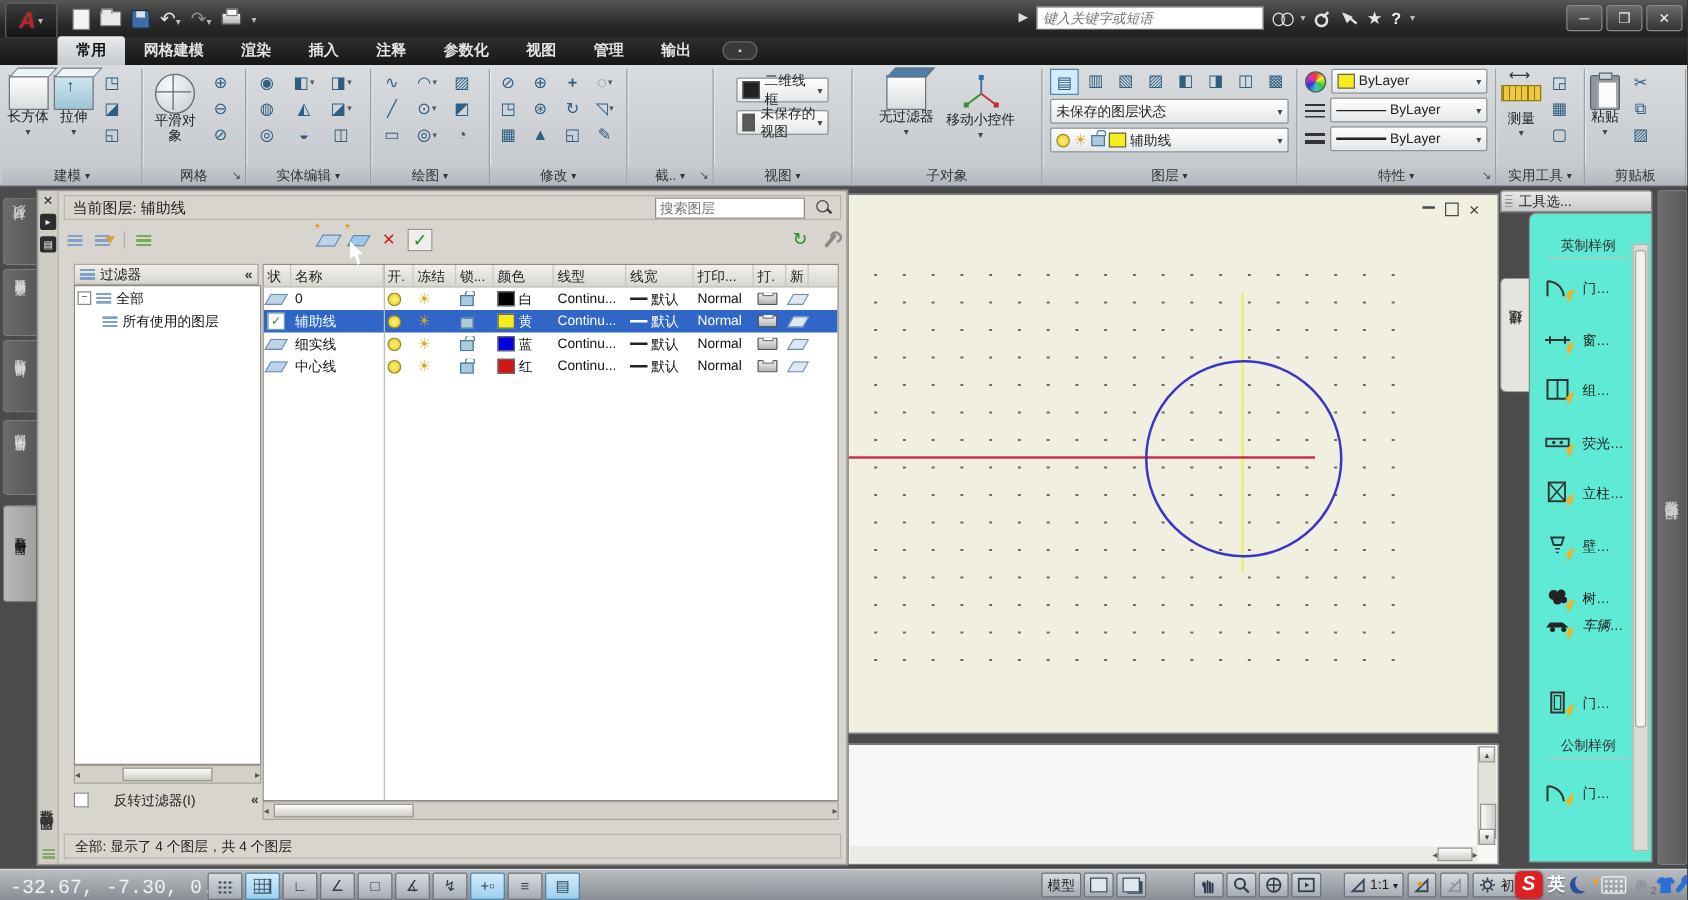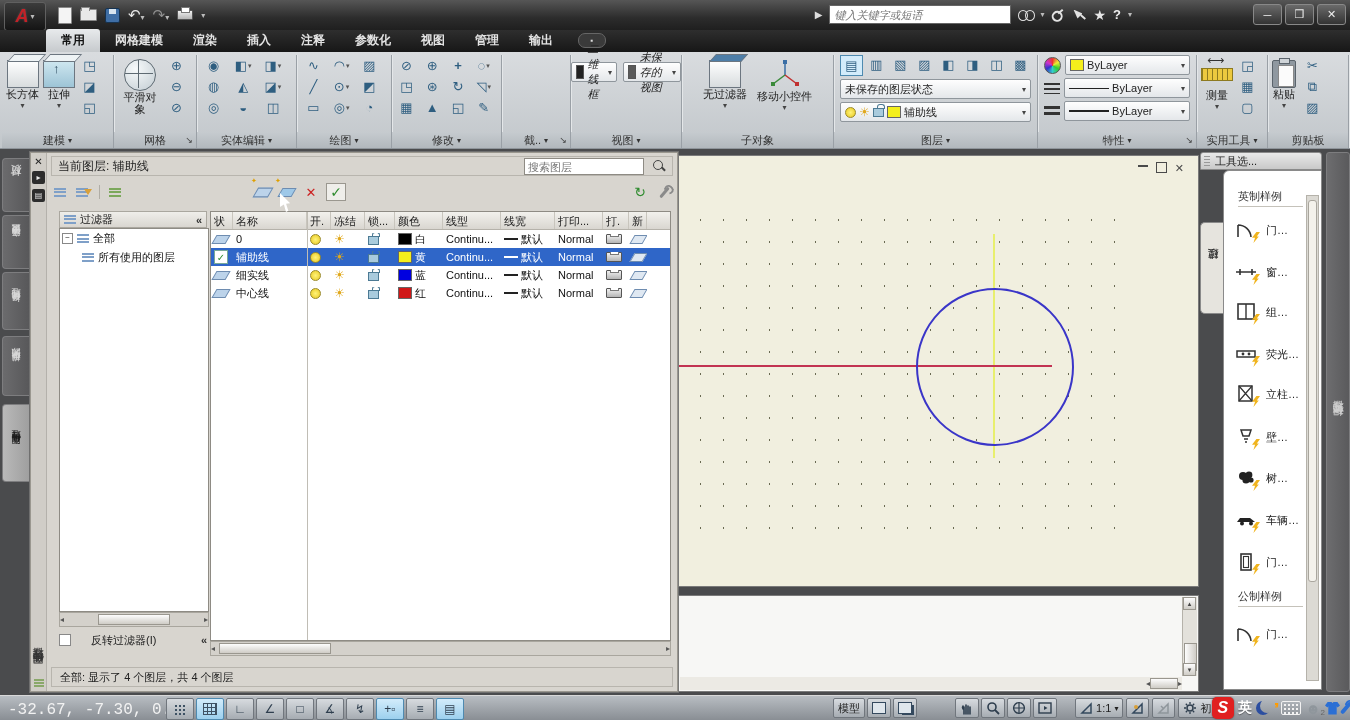--- a/index.html
+++ b/index.html
@@ -387,7 +387,7 @@
     </div>
 
     <div class="panel" style="left:571px;width:110px;">
-      <div style="display:flex;flex-direction:row;gap:6px;padding:10px 0;font-style:italic;">
+      <div style="display:flex;flex-direction:column;gap:6px;padding:10px 18px;">
         <div class="ddl">
           <span style="width:12px;height:12px;background:#222;border:1px solid #555;margin-right:4px;"></span>
           <span>二维线框</span>

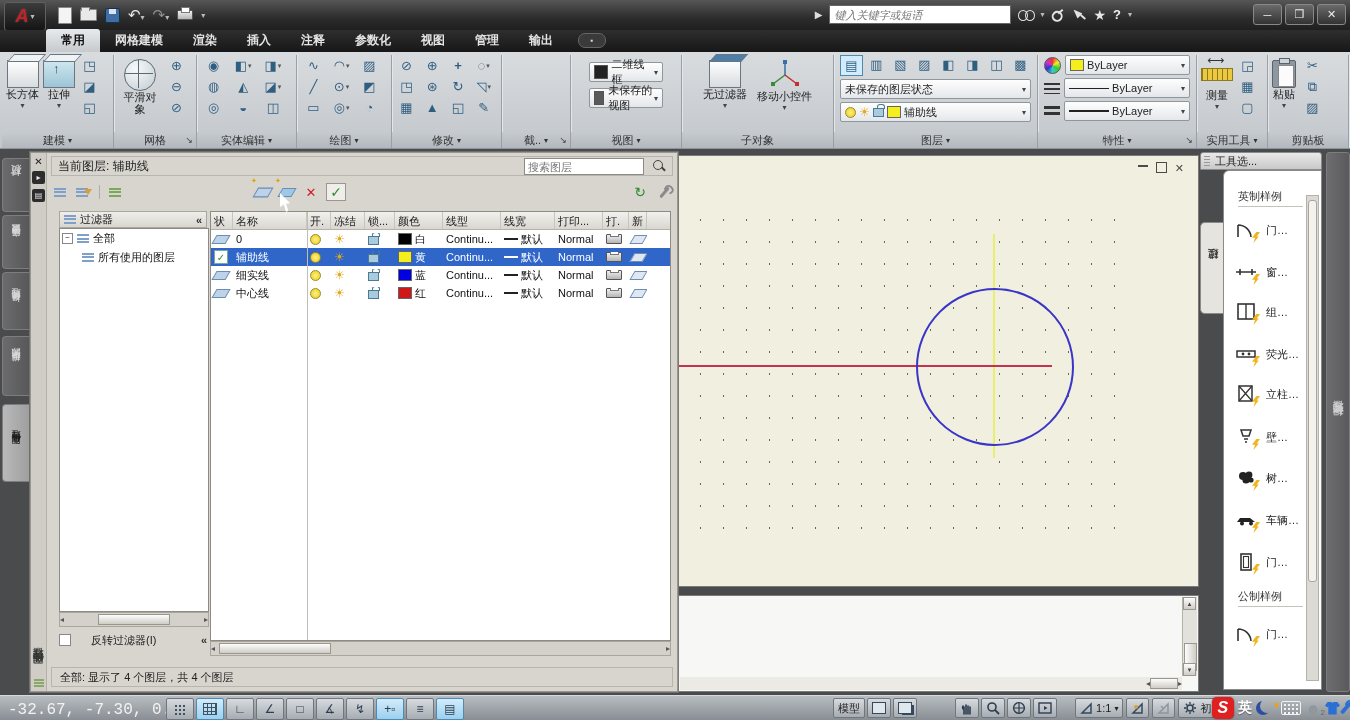--- a/index.html
+++ b/index.html
@@ -180,7 +180,7 @@
   .tp-title{position:absolute;left:0;top:0;right:0;height:18px;background:linear-gradient(#e9e9e9,#c9c9c9);
     border:1px solid #8a8a8a;border-radius:3px 3px 0 0;font-size:11px;color:#222;display:flex;align-items:center;padding-left:14px;box-sizing:border-box;}
   .grip{position:absolute;left:3px;top:3px;width:6px;height:12px;background:repeating-linear-gradient(#999 0 1px,transparent 1px 3px);}
-  .tp-body{position:absolute;left:23px;top:18px;right:0;bottom:0;background:#ffffff;border:1px solid #8a8a8a;border-radius:6px 0 0 0;}
+  .tp-body{position:absolute;left:23px;top:18px;right:0;bottom:0;background:#5eead4;border:1px solid #8a8a8a;border-radius:6px 0 0 0;text-align:center;}
   .tp-tab{position:absolute;left:0px;top:70px;width:24px;height:90px;background:#e6e4de;border:1px solid #8a8a8a;border-right:none;
     border-radius:5px 0 0 5px;color:#333;font-size:11px;display:flex;align-items:center;justify-content:center;}
   .tp-scroll{position:absolute;right:2px;top:24px;bottom:8px;width:11px;background:#dcdad4;border:1px solid #b5b2aa;}

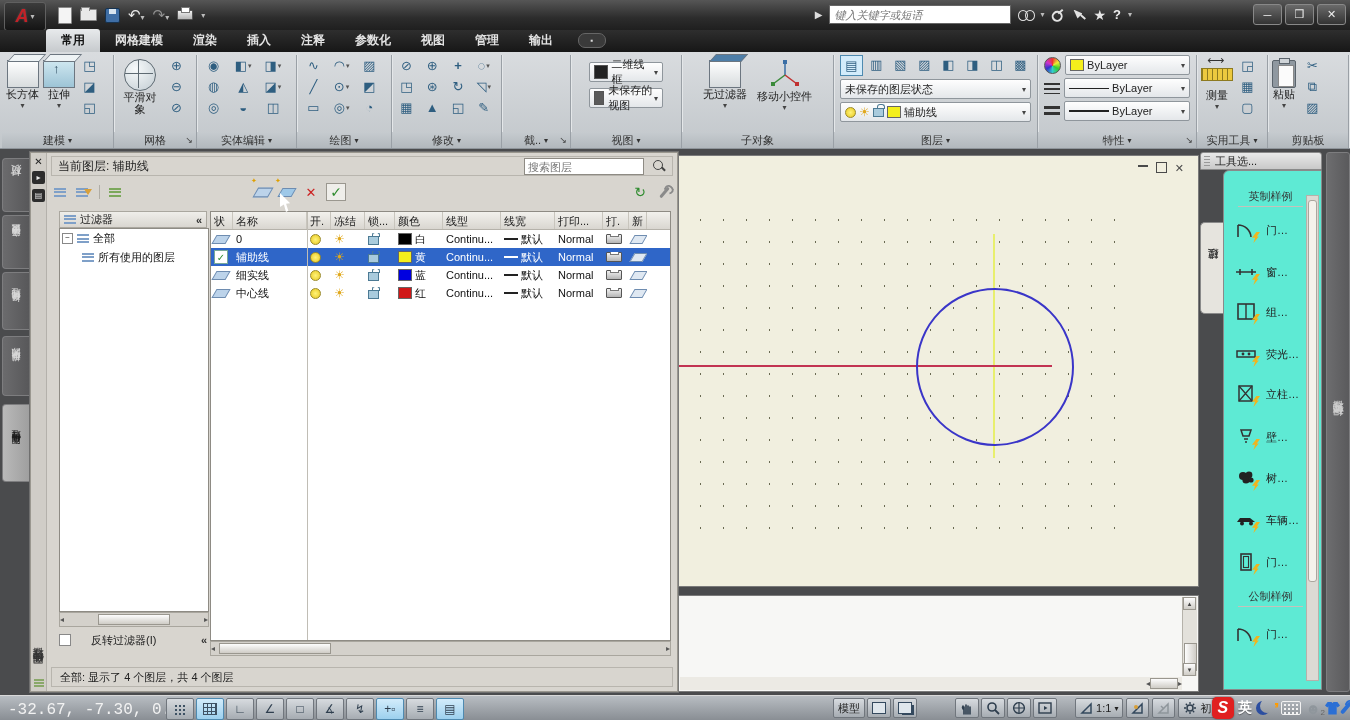--- a/index.html
+++ b/index.html
@@ -902,7 +902,7 @@
         <span>树…</span>
       </div>
 
-      <div class="tp-item" style="top:338px;">
+      <div class="tp-item" style="top:318px;font-style:italic;">
         <span class="tp-ico">
           <svg width="22" height="20" viewBox="0 0 22 20">
               <path d="M2 12 L5 8 H15 L20 12 Z" fill="#222"></path>

